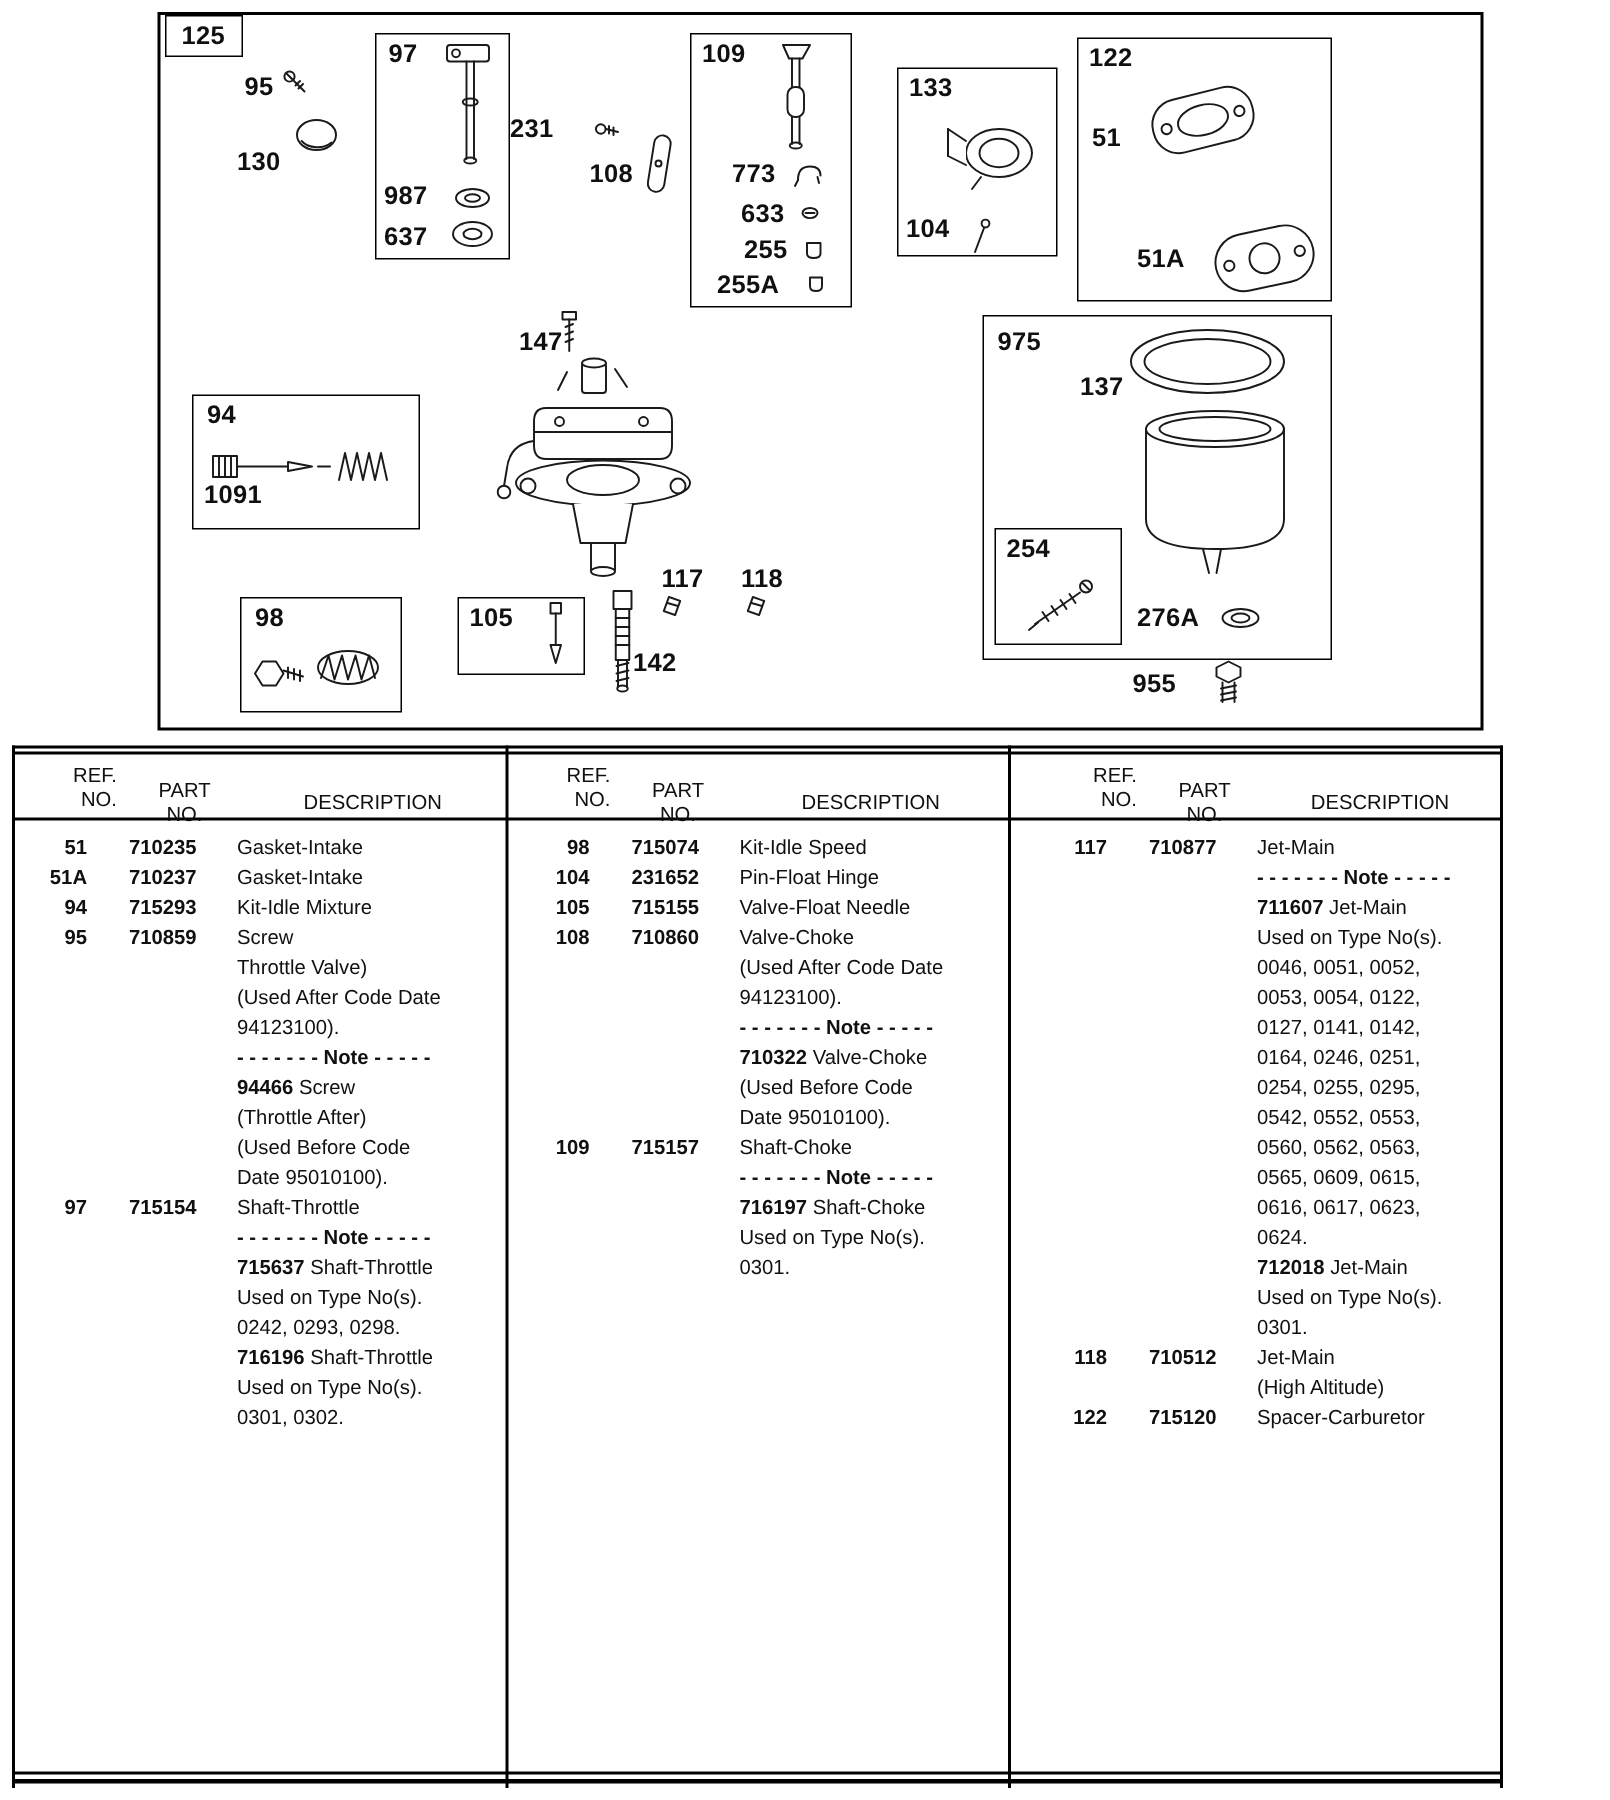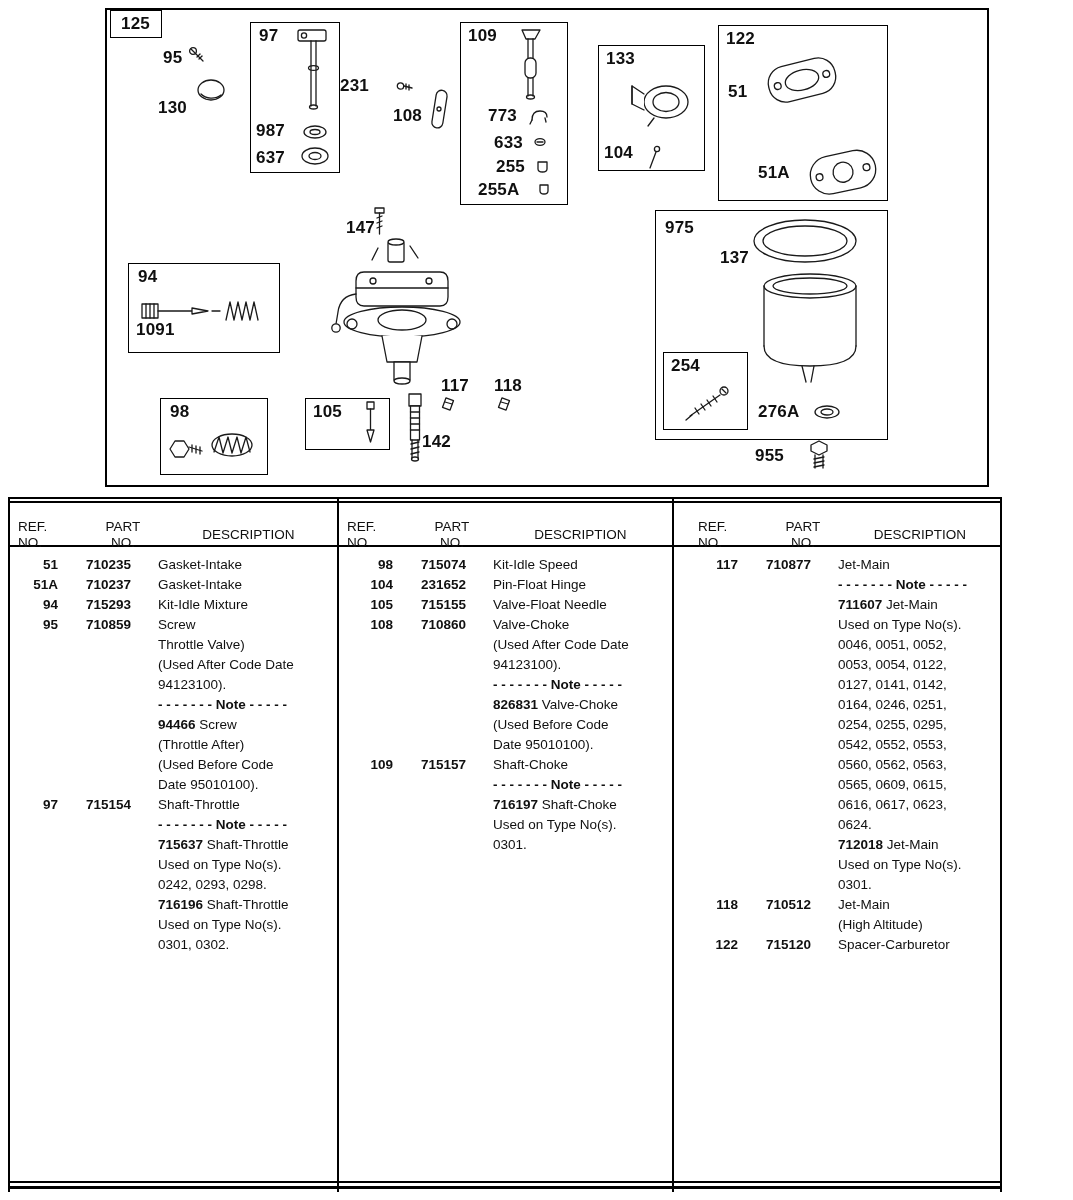--- a/index.html
+++ b/index.html
@@ -20,7 +20,7 @@
   .vline{position:absolute;top:0;height:100%;width:1.5px;background:#000}
   .pcol{position:absolute;top:6px;height:685px}
   .phead{display:flex;padding-left:10px;height:42px;font-size:13.5px;line-height:16px}
-  .h-ref{width:60px;text-align:left;padding-top:16px}
+  .h-ref{width:60px;text-align:right;padding-top:6px}
   .h-part{width:74px;margin-left:8px;text-align:center;padding-top:16px}
   .h-desc{flex:1;text-align:center;align-self:flex-end;padding-bottom:2px}
   .pbody{padding-top:10px}

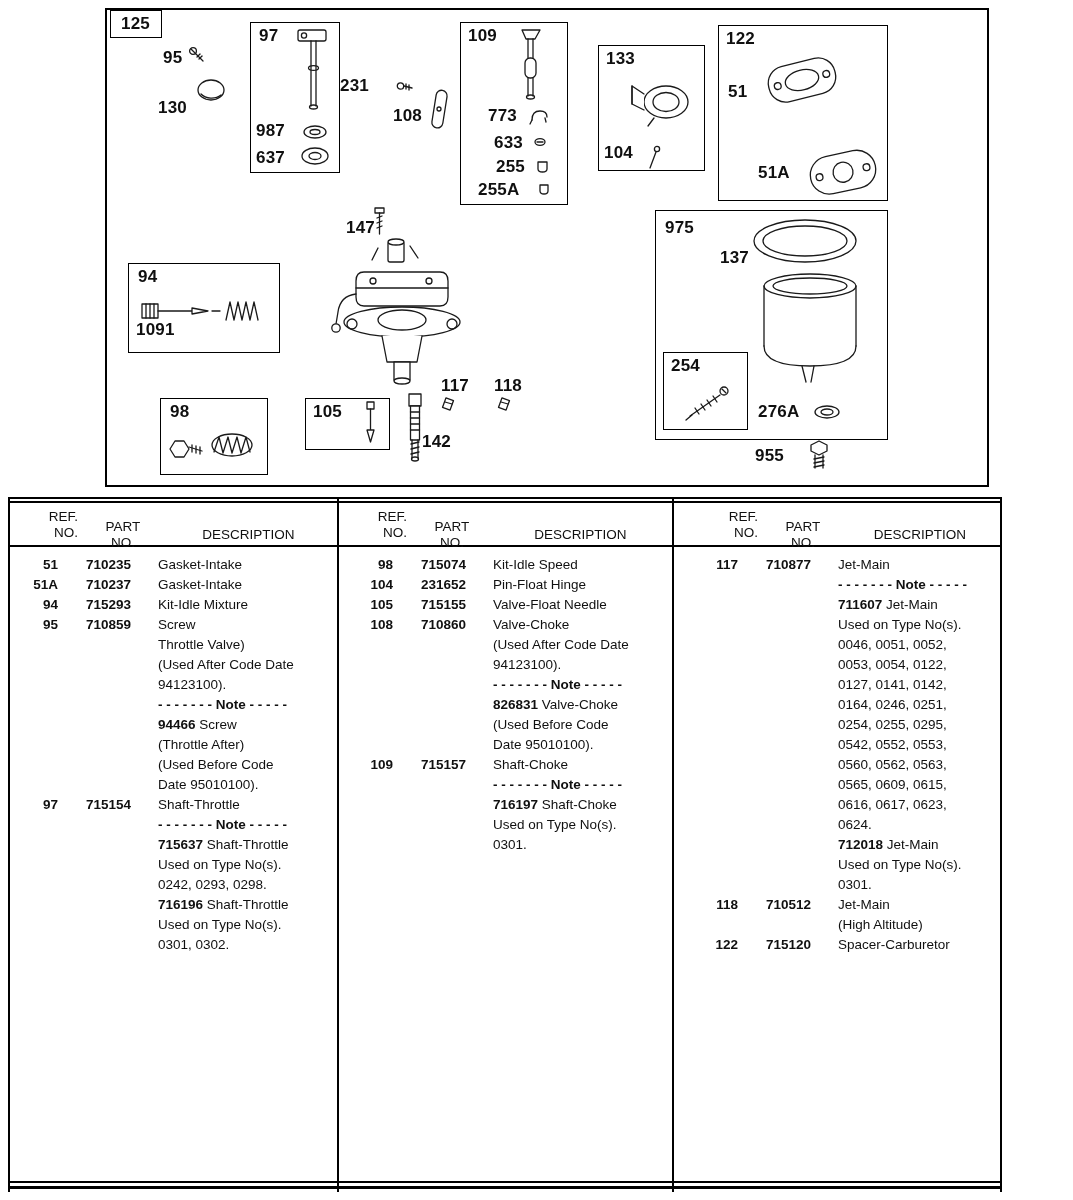--- a/index.html
+++ b/index.html
@@ -531,7 +531,7 @@
             <div class="dline"><span>(Used After Code Date</span></div>
             <div class="dline"><span>94123100).</span></div>
             <div class="dline"><span class="b">- - - - - - -  Note  - - - - -</span></div>
-            <div class="dline"><span class="b">826831</span><span> Valve-Choke</span></div>
+            <div class="dline"><span class="b">710322</span><span> Valve-Choke</span></div>
             <div class="dline"><span>(Used Before Code</span></div>
             <div class="dline"><span>Date 95010100).</span></div>
           </div>

